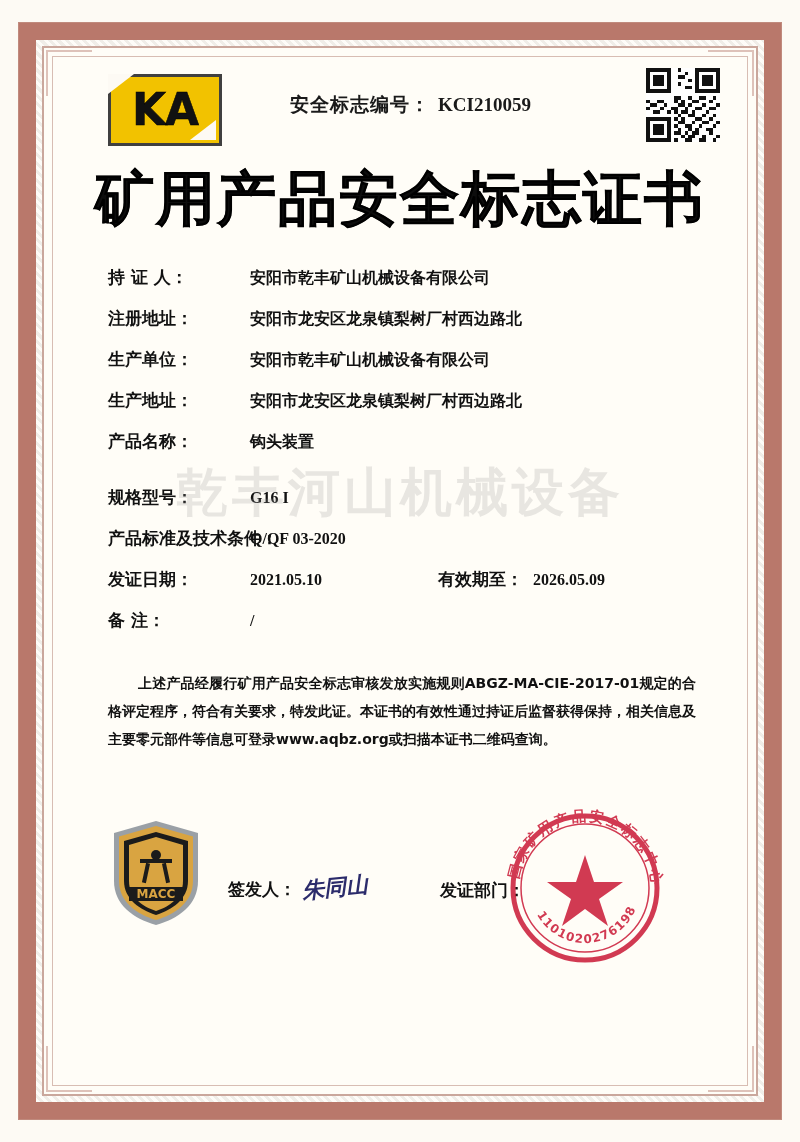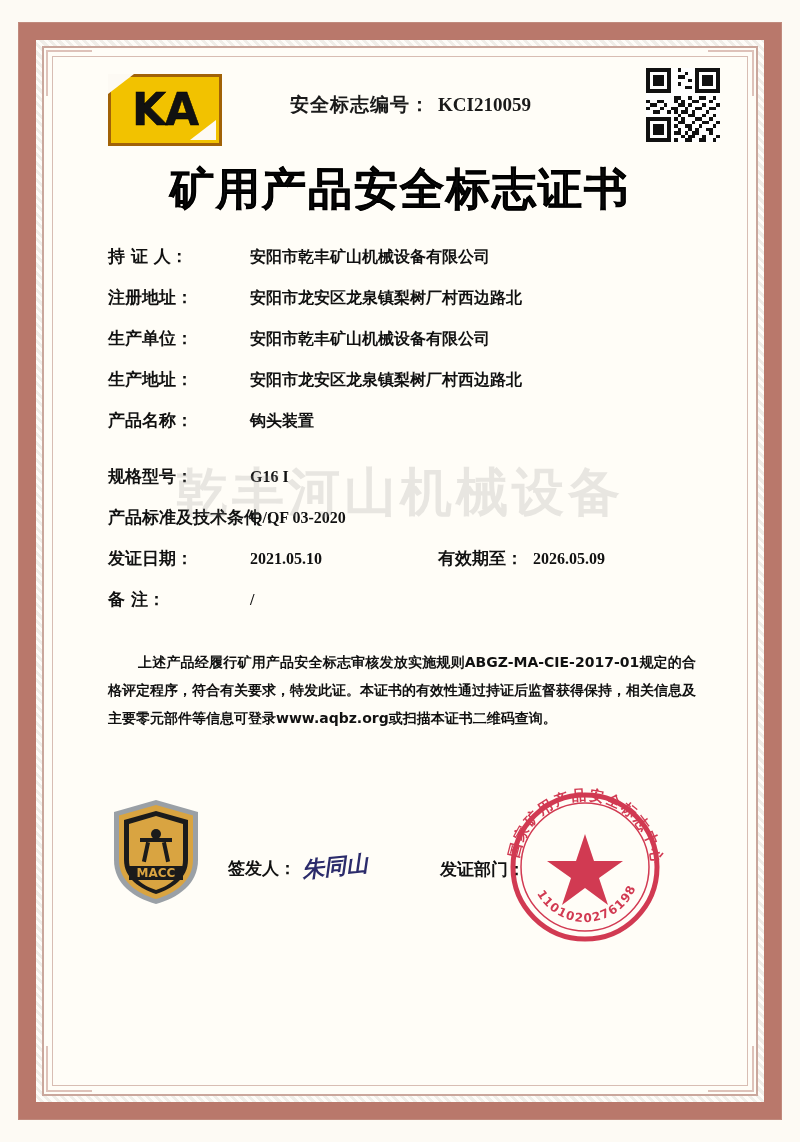--- a/index.html
+++ b/index.html
@@ -85,7 +85,7 @@
     width: 108px;
     height: 66px;
     background: #f2c200;
-    border: 3px solid #a16207;
+    border: 3px solid #404040;
     display: flex;
     align-items: center;
     justify-content: center;

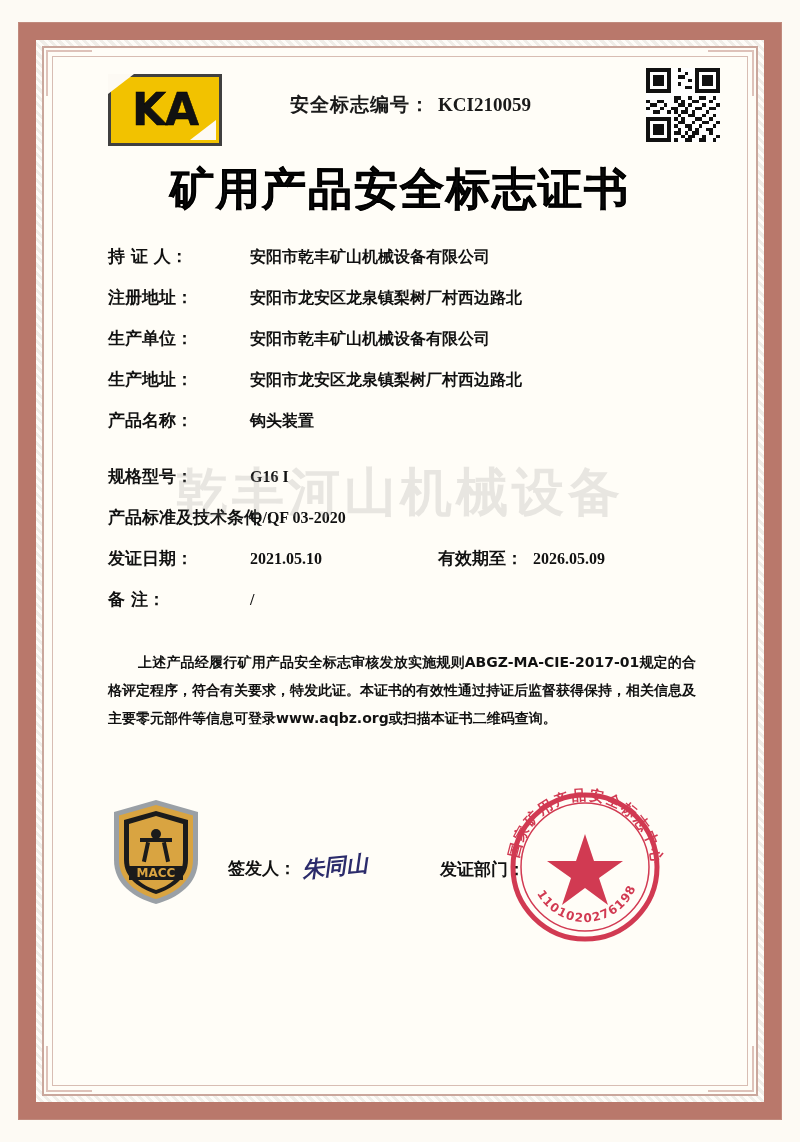--- a/index.html
+++ b/index.html
@@ -136,7 +136,7 @@
     text-align: center;
     font-family: "DejaVu Sans", sans-serif;
     font-weight: bold;
-    font-size: 44px;
+    font-size: 59px;
     letter-spacing: 2px;
     color: #0d0d0d;
     -webkit-text-stroke: 0.6px #000;

